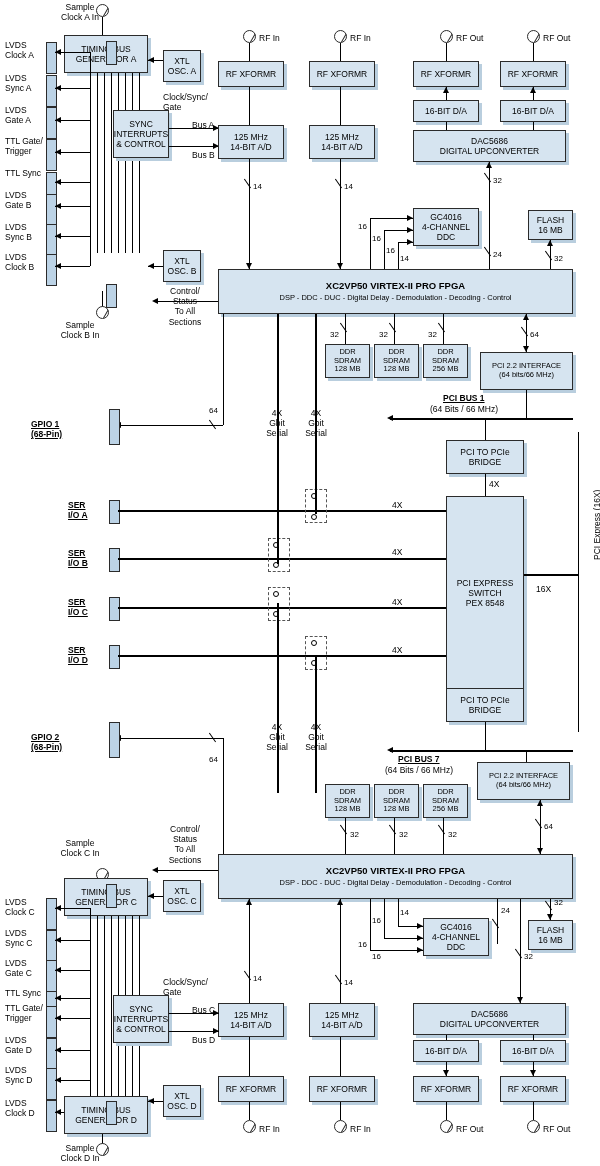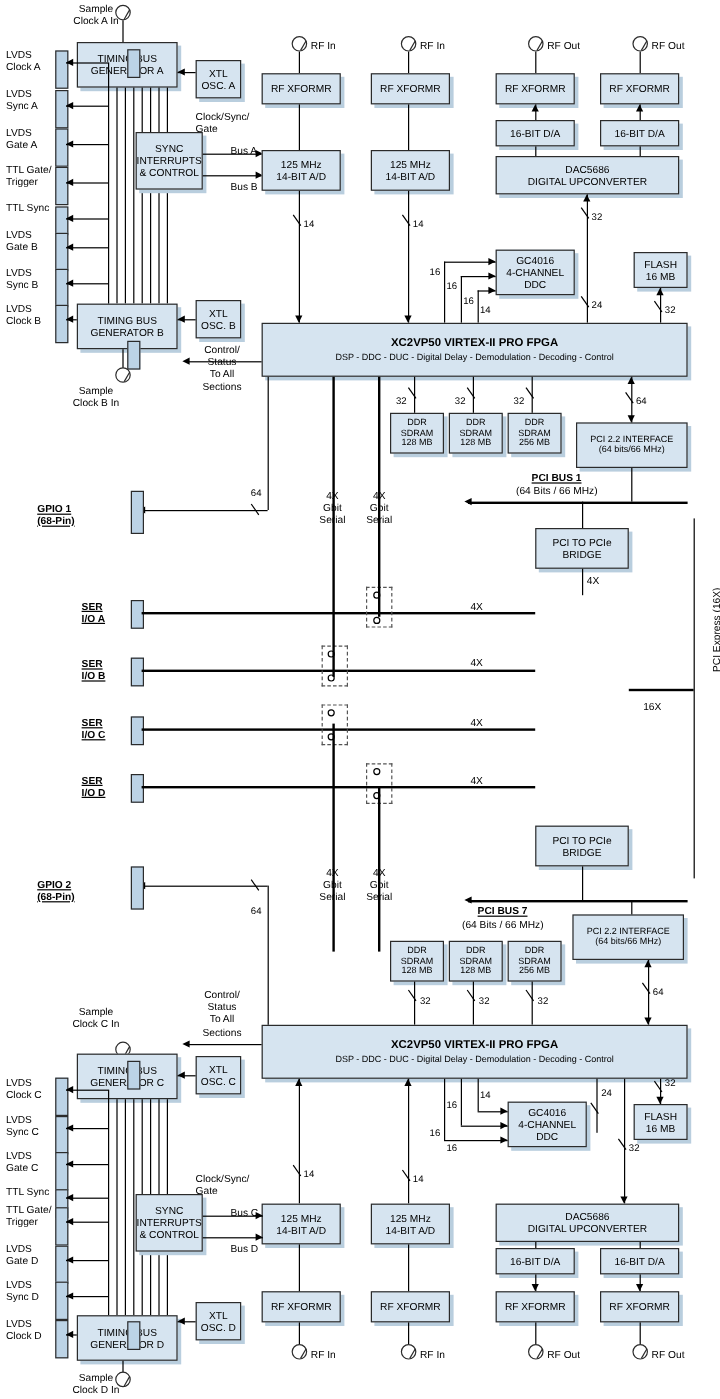--- a/index.html
+++ b/index.html
@@ -112,8 +112,6 @@
   <div class="ln v" style="left:132px;top:73px;height:180px;"></div>
   <div class="ln v" style="left:139px;top:73px;height:180px;"></div>
 
-  <div class="box" style="left:64px;top:253px;width:84px;height:38px;white-space:pre;">TIMING BUS
-GENERATOR B</div>
   <div class="box" style="left:163px;top:250px;width:38px;height:32px;white-space:pre;">XTL
 OSC. B</div>
   <div class="ln h" style="left:148px;top:266px;width:15px;"></div>

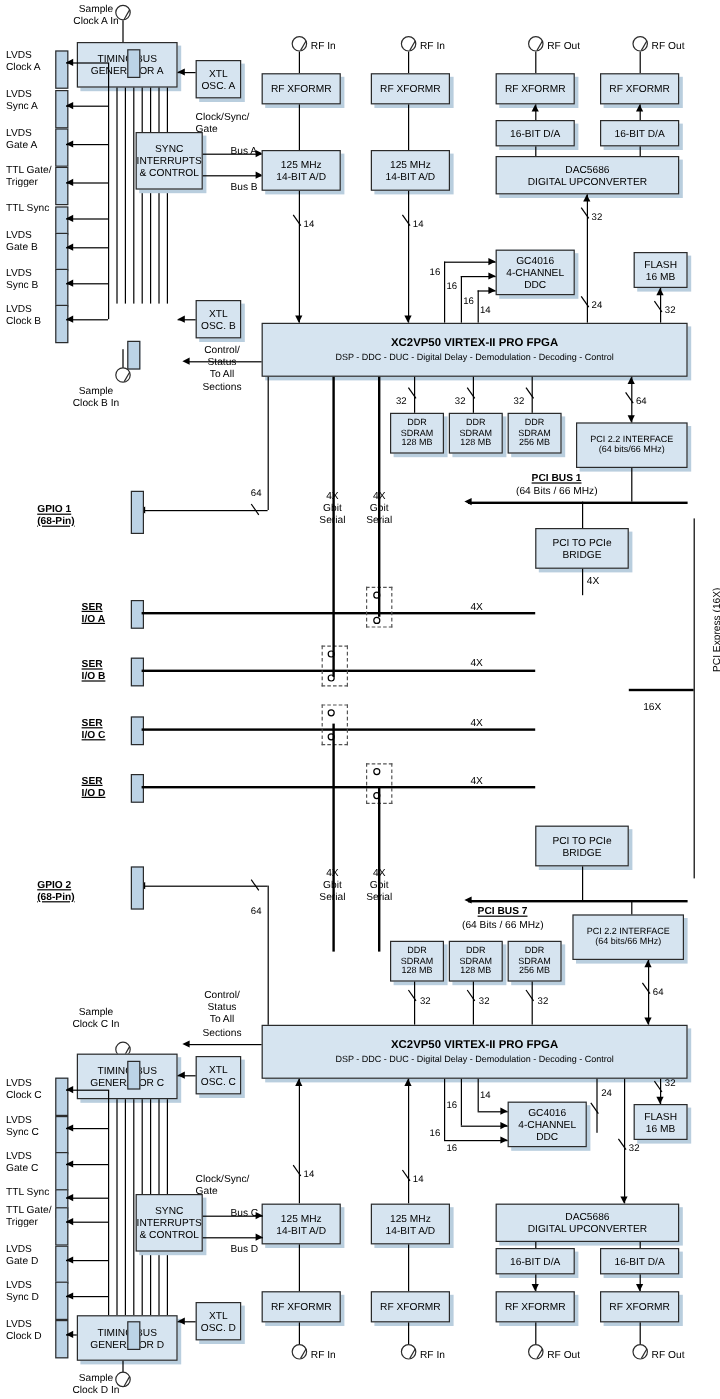--- a/index.html
+++ b/index.html
@@ -273,6 +273,9 @@
   <div class="ln v" style="left:485px;top:474px;height:22px;"></div>
   <div class="lbl" style="left:489px;top:479px;">4X</div>
 
+  <div class="box" style="left:446px;top:496px;width:78px;height:194px;white-space:pre;">PCI EXPRESS
+SWITCH
+PEX 8548</div>
 
   <div class="lbl bold" style="left:68px;top:500px;white-space:pre;">SER
 I/O A</div>

